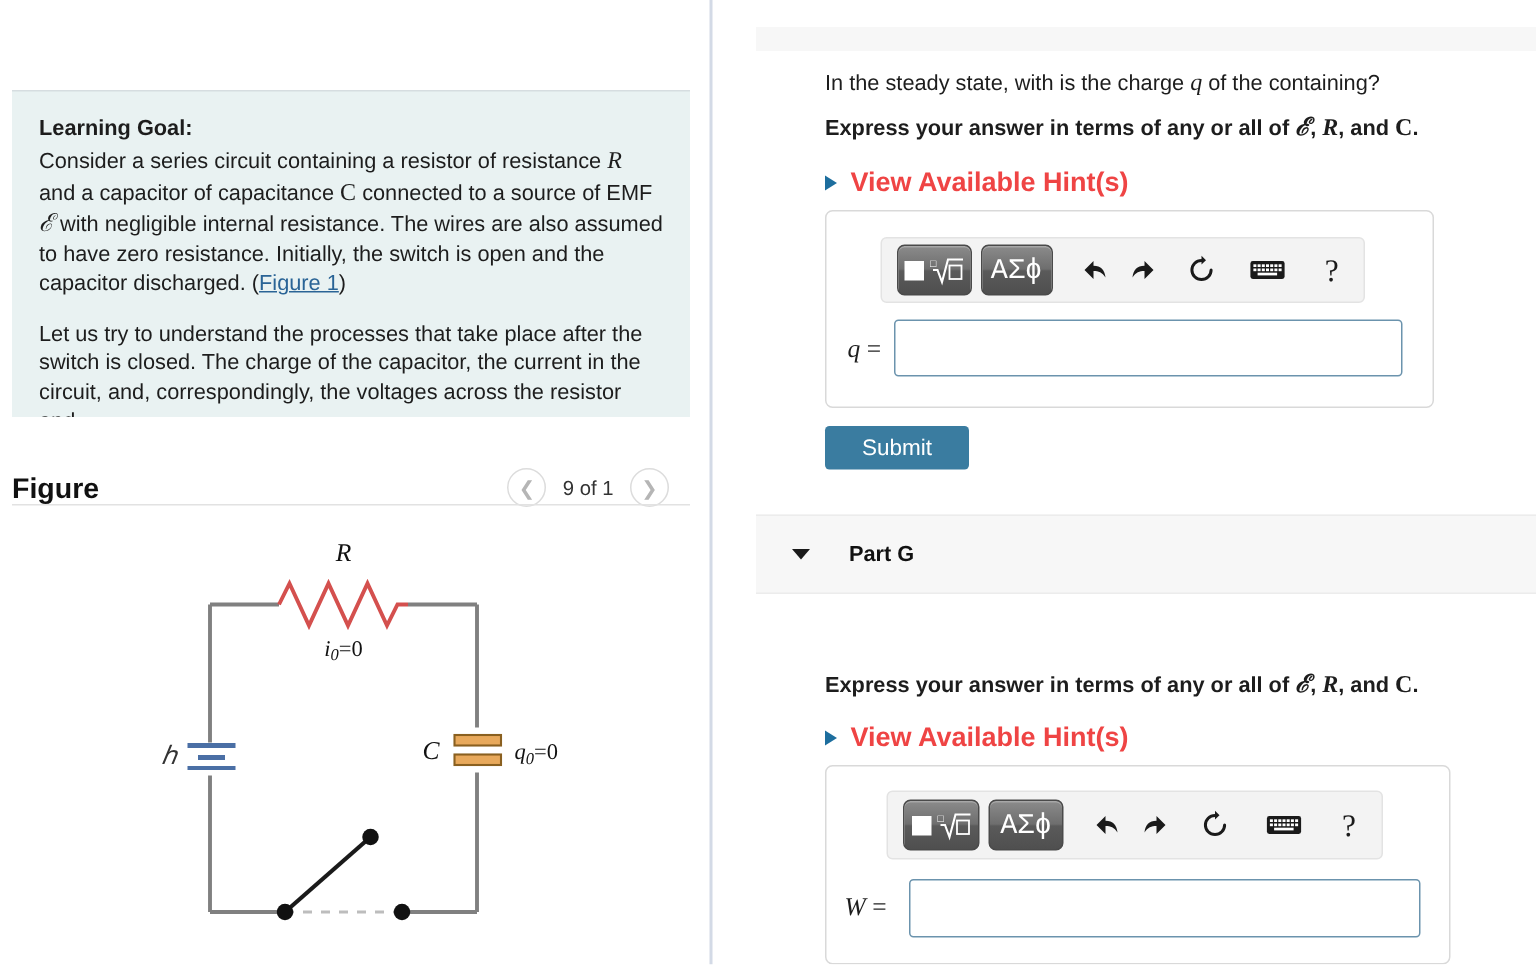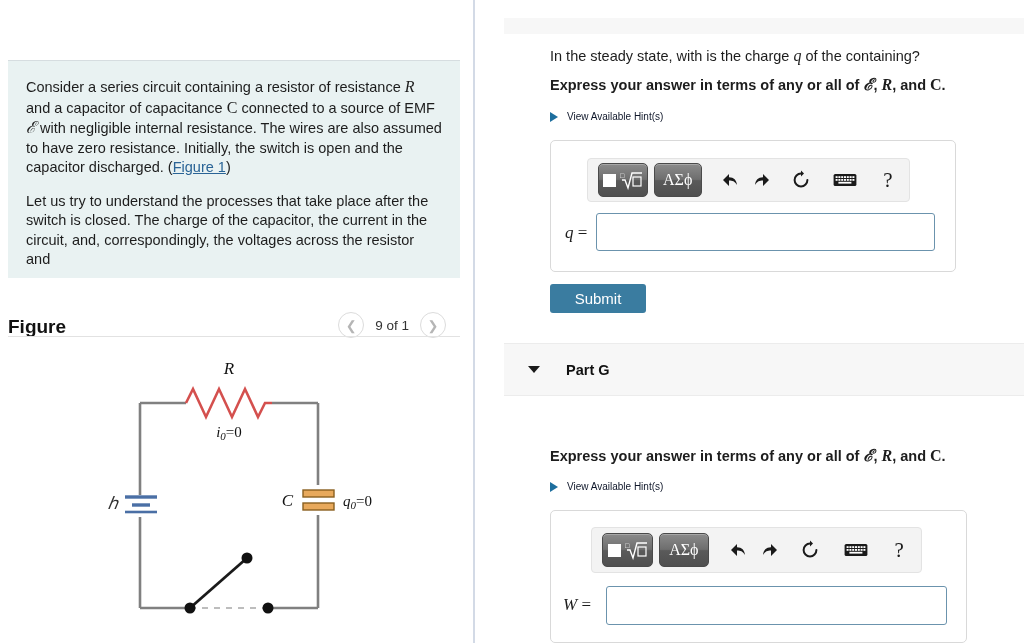--- a/index.html
+++ b/index.html
@@ -176,6 +176,7 @@
   <div class="left-panel">
 
     <div class="goal-box">
+      <div class="goal-title">Learning Goal:</div>
       <div class="goal-p"><span>Consider a series circuit containing a resistor of resistance </span><span class="mi">R</span><span> and a capacitor of capacitance </span><span class="mi-up">C</span><span> connected to a source of EMF </span><span class="emf">ℰ</span><span> with negligible internal resistance. The wires are also assumed to have zero resistance. Initially, the switch is open and the capacitor discharged. (</span><span class="fig-link">Figure 1</span><span>)</span></div>
       <div class="goal-p">Let us try to understand the processes that take place after the switch is closed. The charge of the capacitor, the current in the circuit, and, correspondingly, the voltages across the resistor and</div>
     </div>

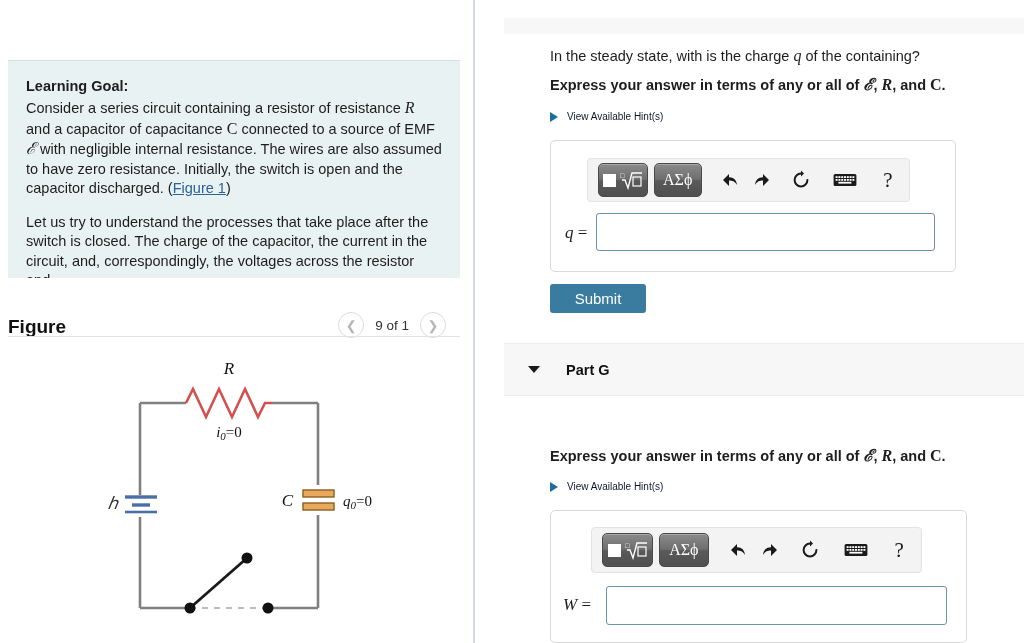--- a/index.html
+++ b/index.html
@@ -103,7 +103,7 @@
     border-top: 5.5px solid transparent;
     border-bottom: 5.5px solid transparent;
   }
-  .hint-label { color: #0f172a; font-weight: normal; font-size: 10px; }
+  .hint-label { color: #ef4444; font-weight: bold; font-size: 18px; }
 
   .answer-box {
     position: absolute;

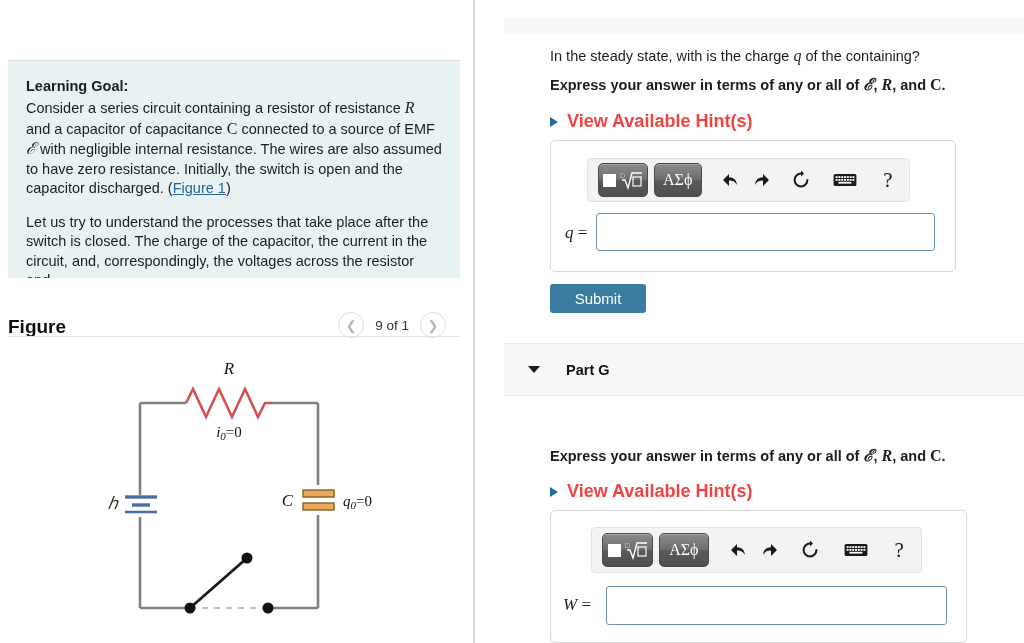--- a/index.html
+++ b/index.html
@@ -124,7 +124,7 @@
     box-shadow: inset 0 1px 0 rgba(255,255,255,0.25);
   }
   .mbtn.tmpl { width: 52px; gap: 3px; }
-  .mbtn.greek { width: 50px; font-family: Liberation Serif, serif; font-size: 16px; }
+  .mbtn.greek { width: 50px; font-family: Liberation Mono, monospace; font-size: 19px; }
   .sq-solid { width: 13px; height: 13px; background: #fff; display:inline-block; }
   .icon-btn {
     width: 34px; height: 32px;

